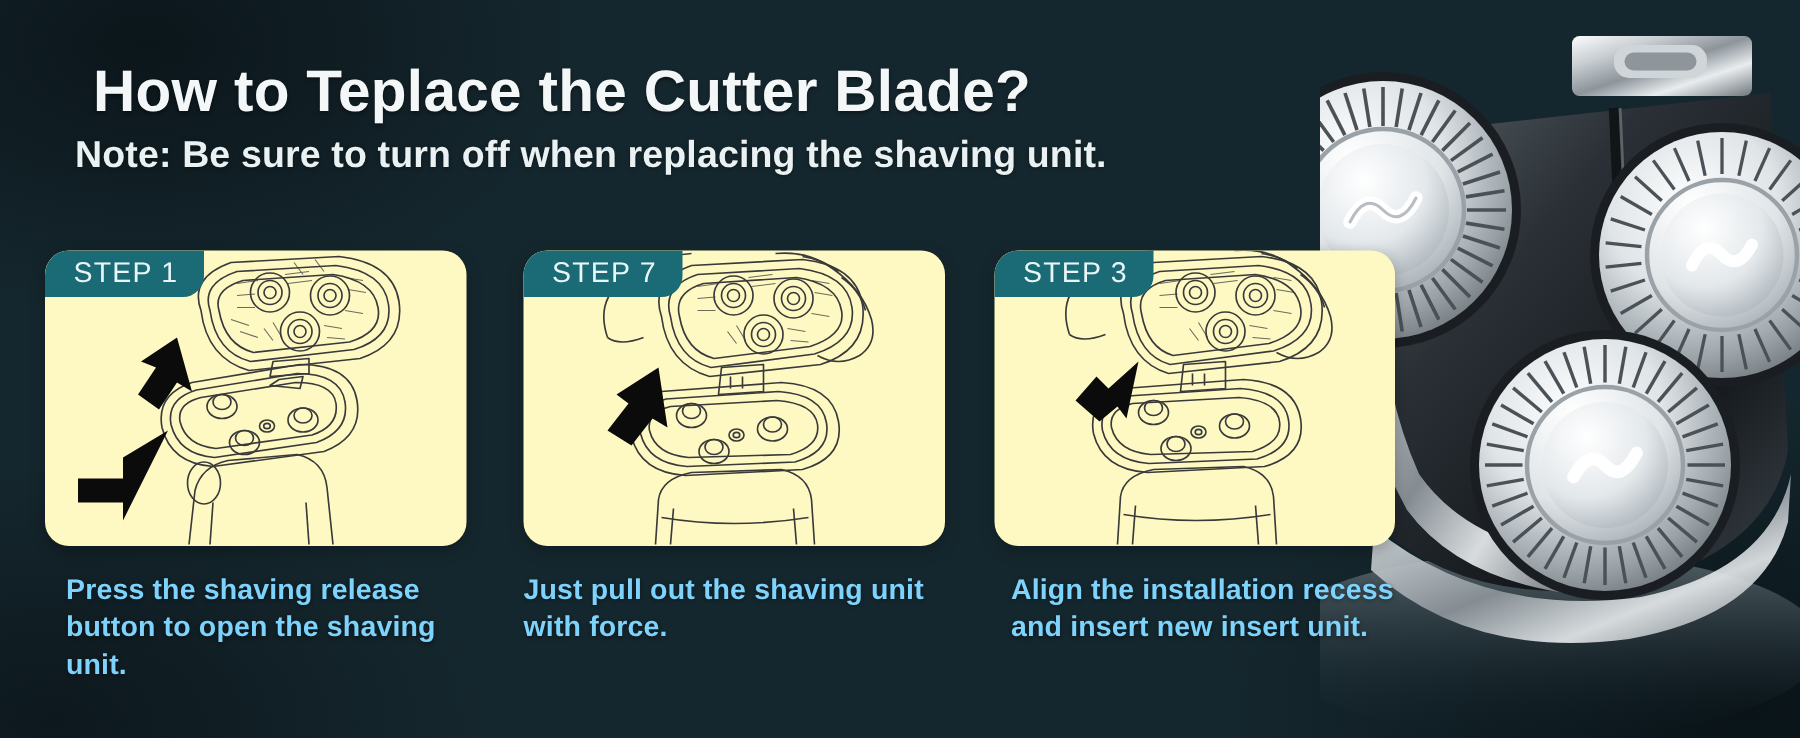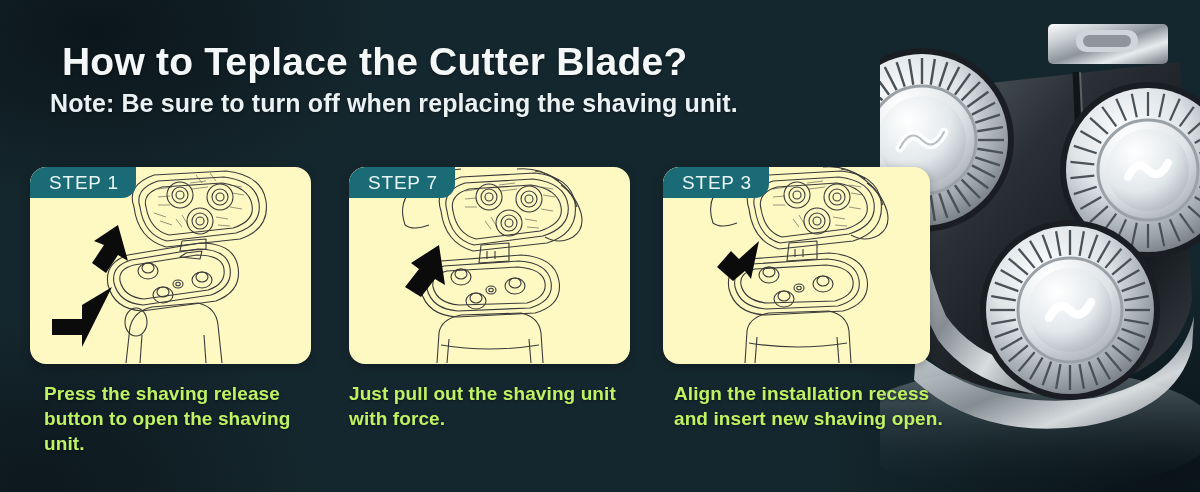--- a/index.html
+++ b/index.html
@@ -72,7 +72,7 @@
   .caption {
     position:absolute;
     font-size:19px; line-height:1.32;
-    font-weight:bold; color:#bef264;
+    font-weight:bold; color:#7dd3fc;
     text-shadow:0 1px 3px rgba(0,0,0,.45);
     letter-spacing:.1px;
   }

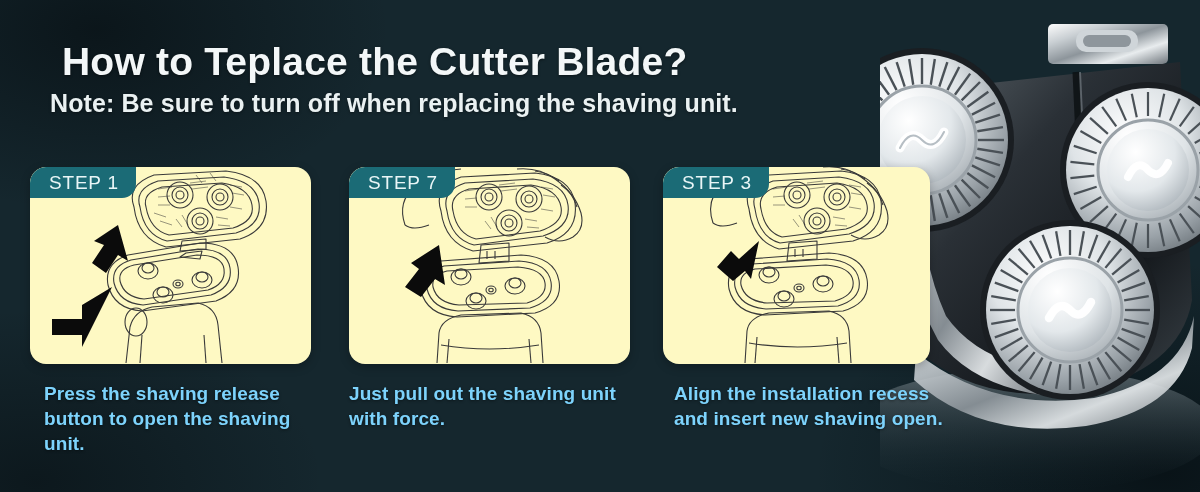--- a/index.html
+++ b/index.html
@@ -501,6 +501,6 @@
 
 <div class="caption" id="cap1">Press the shaving release button to open the shaving unit.</div>
 <div class="caption" id="cap2">Just pull out the shaving unit with force.</div>
-<div class="caption" id="cap3">Align the installation recess and insert new shaving open.</div>
+<div class="caption" id="cap3">Align the installation recess and insert new insert unit.</div>
 
 </body></html>

